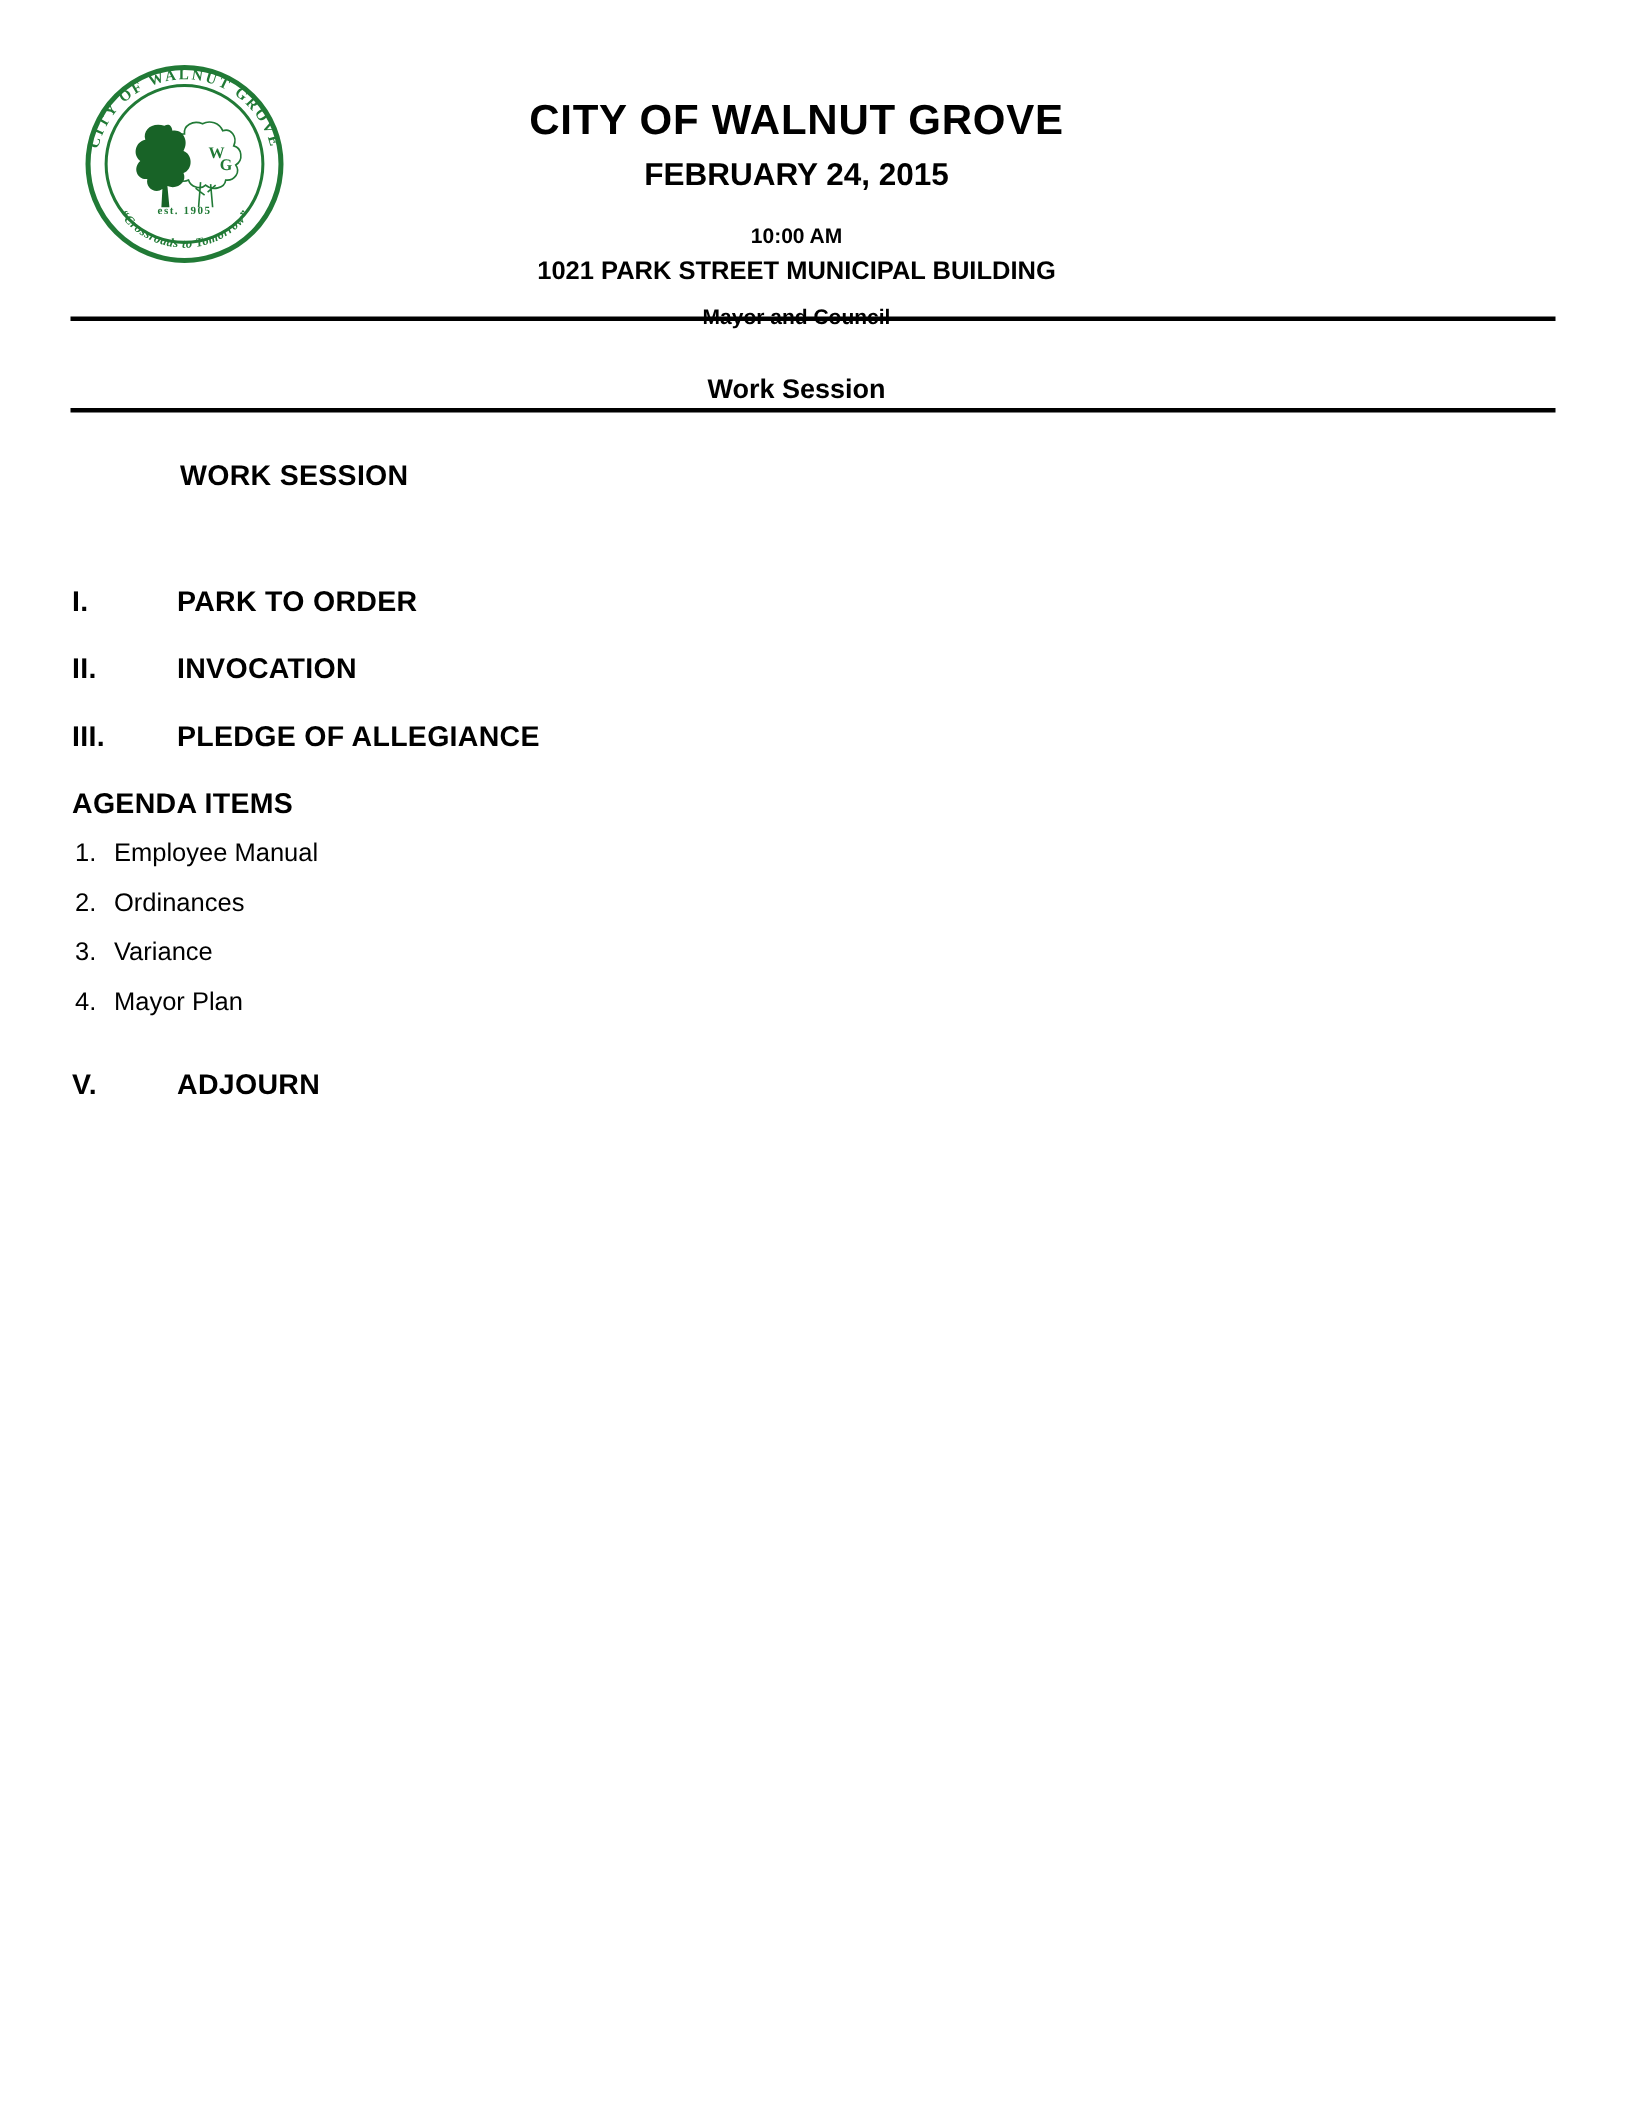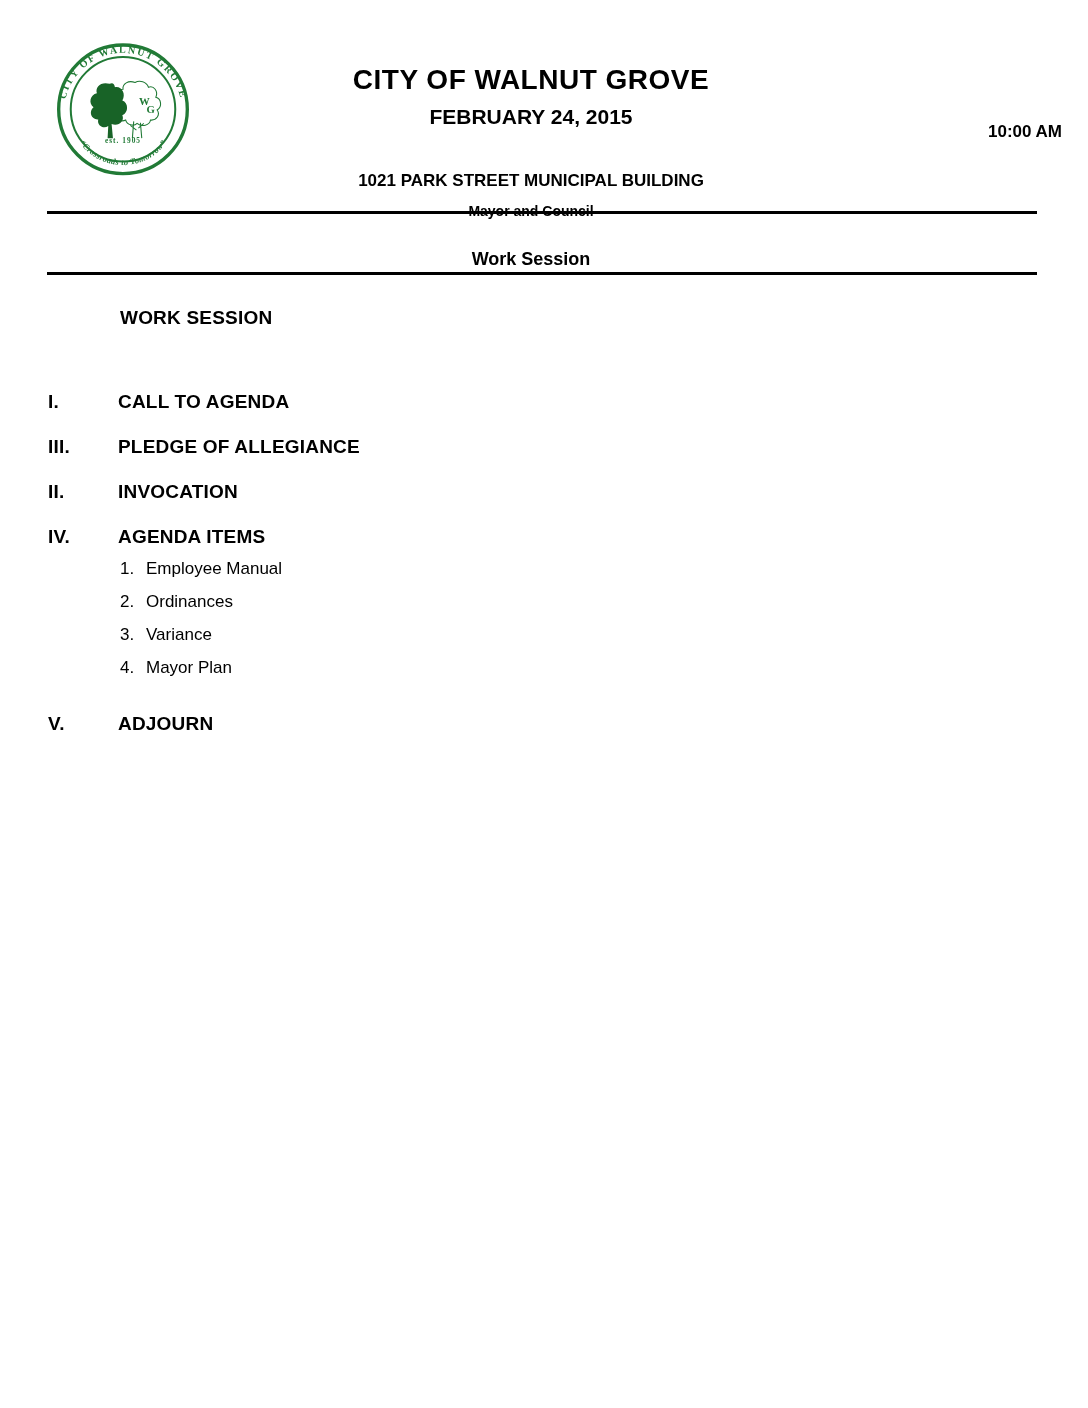--- a/index.html
+++ b/index.html
@@ -21,7 +21,7 @@
   .center-text { position:absolute; left:0; width:1062px; text-align:center; font-weight:bold; white-space:nowrap; }
   .doc-title    { top:64px;  font-size:28px; letter-spacing:0.5px; }
   .doc-date     { top:105px; font-size:21px; }
-  .doc-time     { top:122px; font-size:17px;text-align:right; }
+  .doc-time     { top:149px; font-size:14px; }
   .doc-location { top:171px; font-size:17px; }
 
   

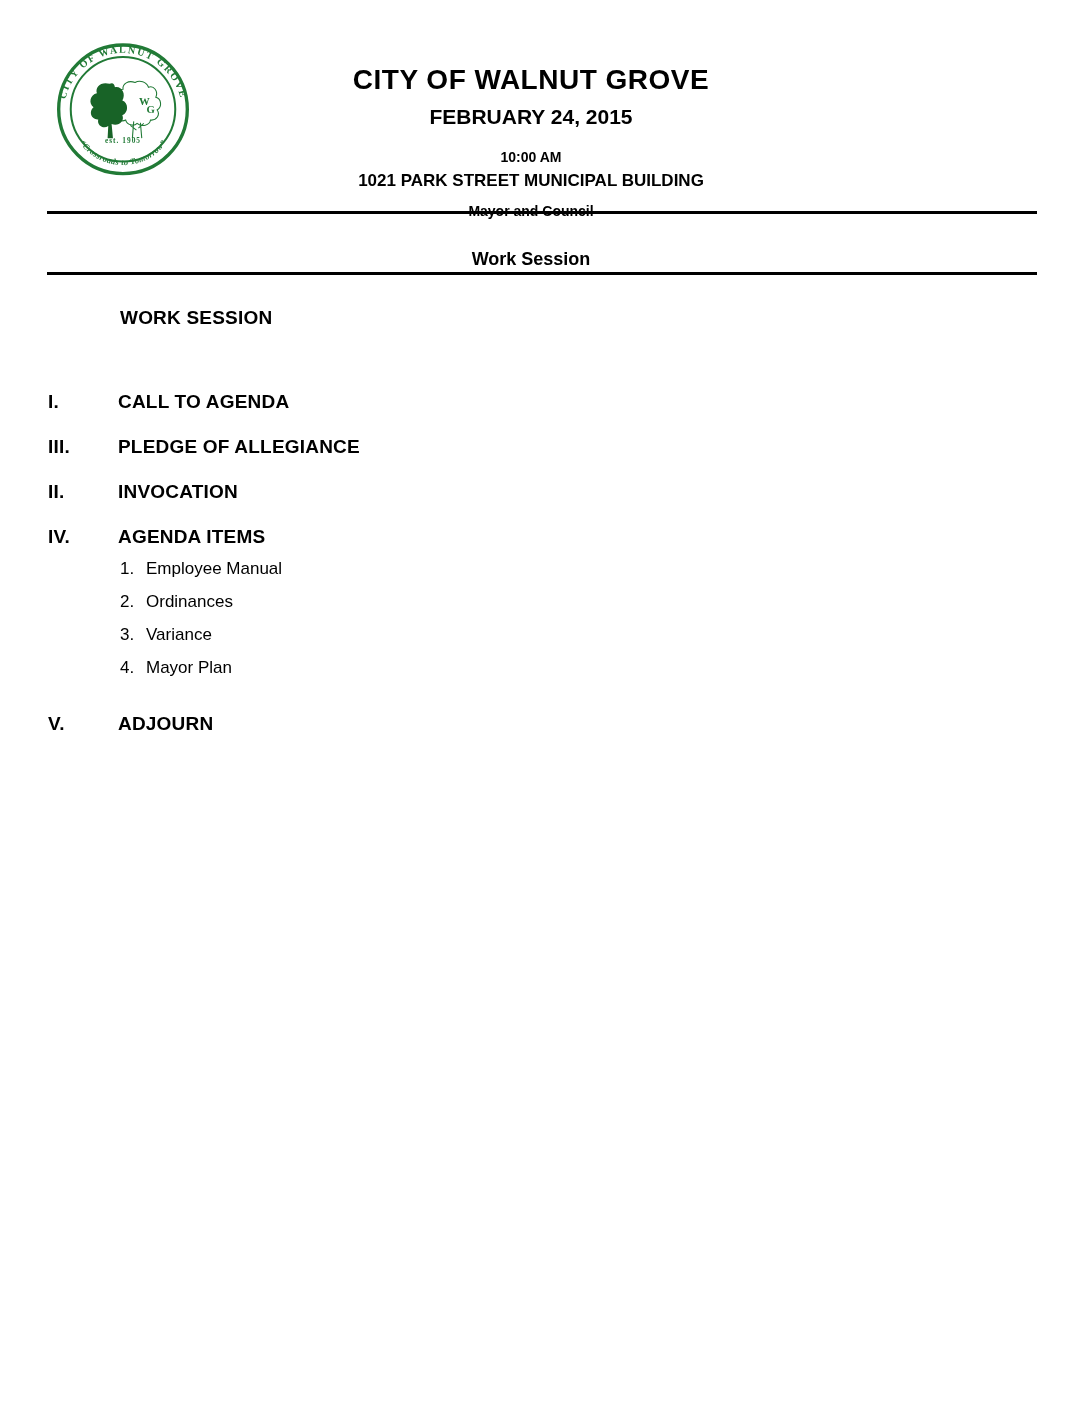--- a/index.html
+++ b/index.html
@@ -107,7 +107,7 @@
     <div id="agenda-list">
         <div class="agenda-item">
           <span class="numeral">I.</span>
-          <div class="item-body"><span class="label">CALL TO AGENDA</span></div>
+          <div class="item-body"><span class="label">PARK TO ORDER</span></div>
         </div>
         <div class="agenda-item">
           <span class="numeral">III.</span>

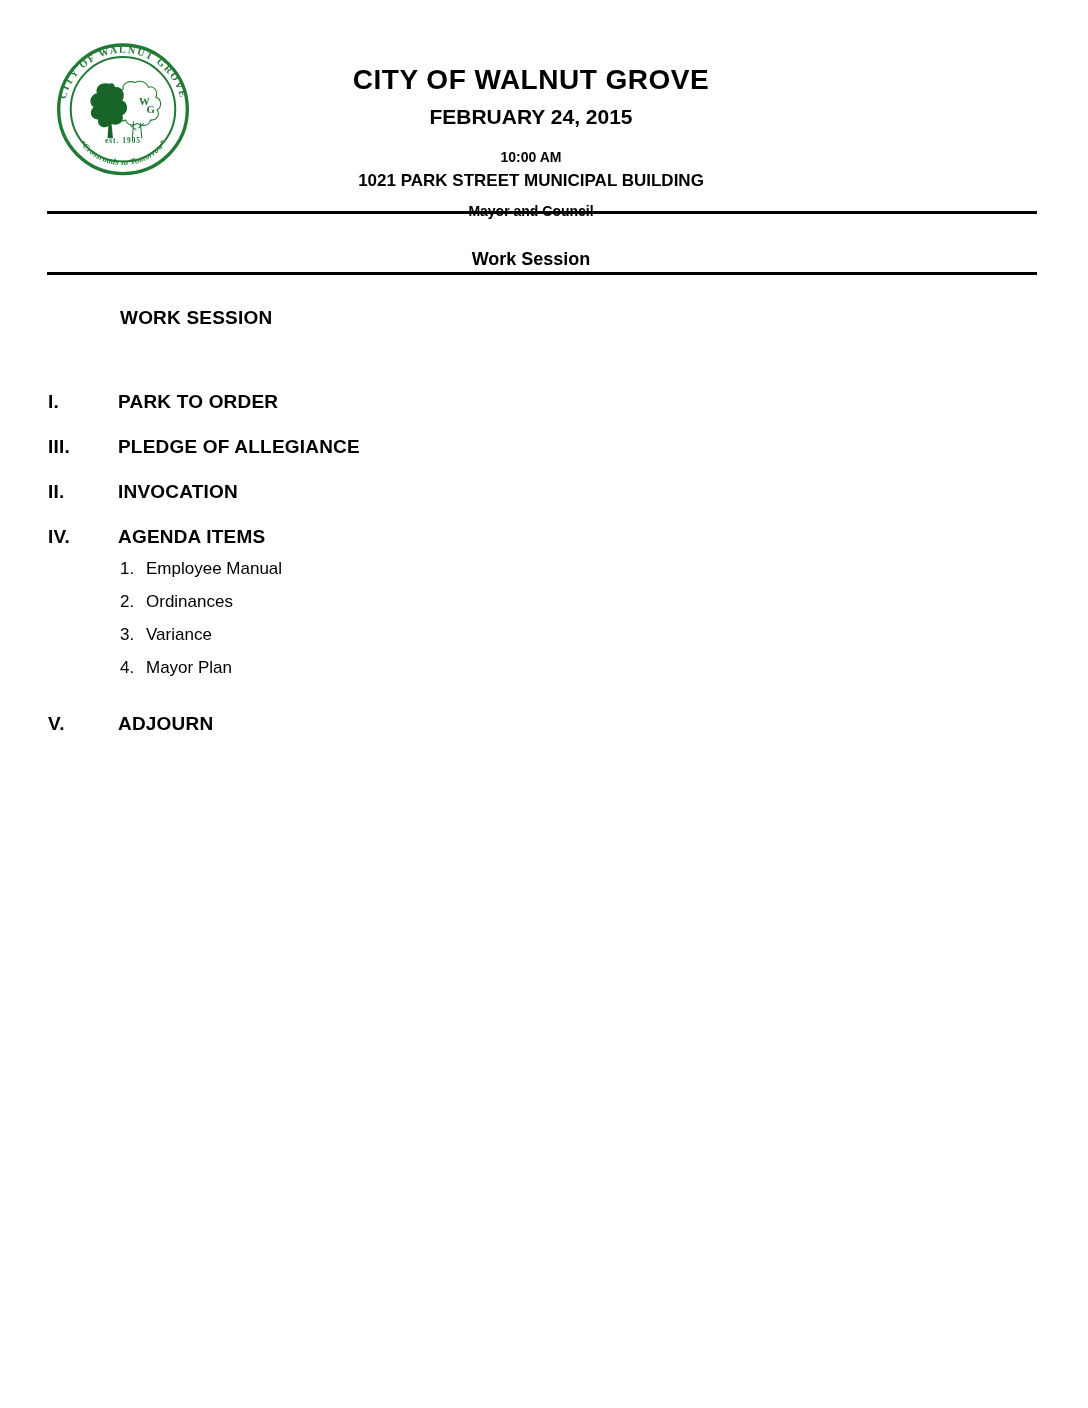--- a/index.html
+++ b/index.html
@@ -110,12 +110,12 @@
           <div class="item-body"><span class="label">PARK TO ORDER</span></div>
         </div>
         <div class="agenda-item">
+          <span class="numeral">II.</span>
+          <div class="item-body"><span class="label">INVOCATION</span></div>
+        </div>
+        <div class="agenda-item">
           <span class="numeral">III.</span>
           <div class="item-body"><span class="label">PLEDGE OF ALLEGIANCE</span></div>
-        </div>
-        <div class="agenda-item">
-          <span class="numeral">II.</span>
-          <div class="item-body"><span class="label">INVOCATION</span></div>
         </div>
         <div class="agenda-item">
           <span class="numeral">IV.</span>

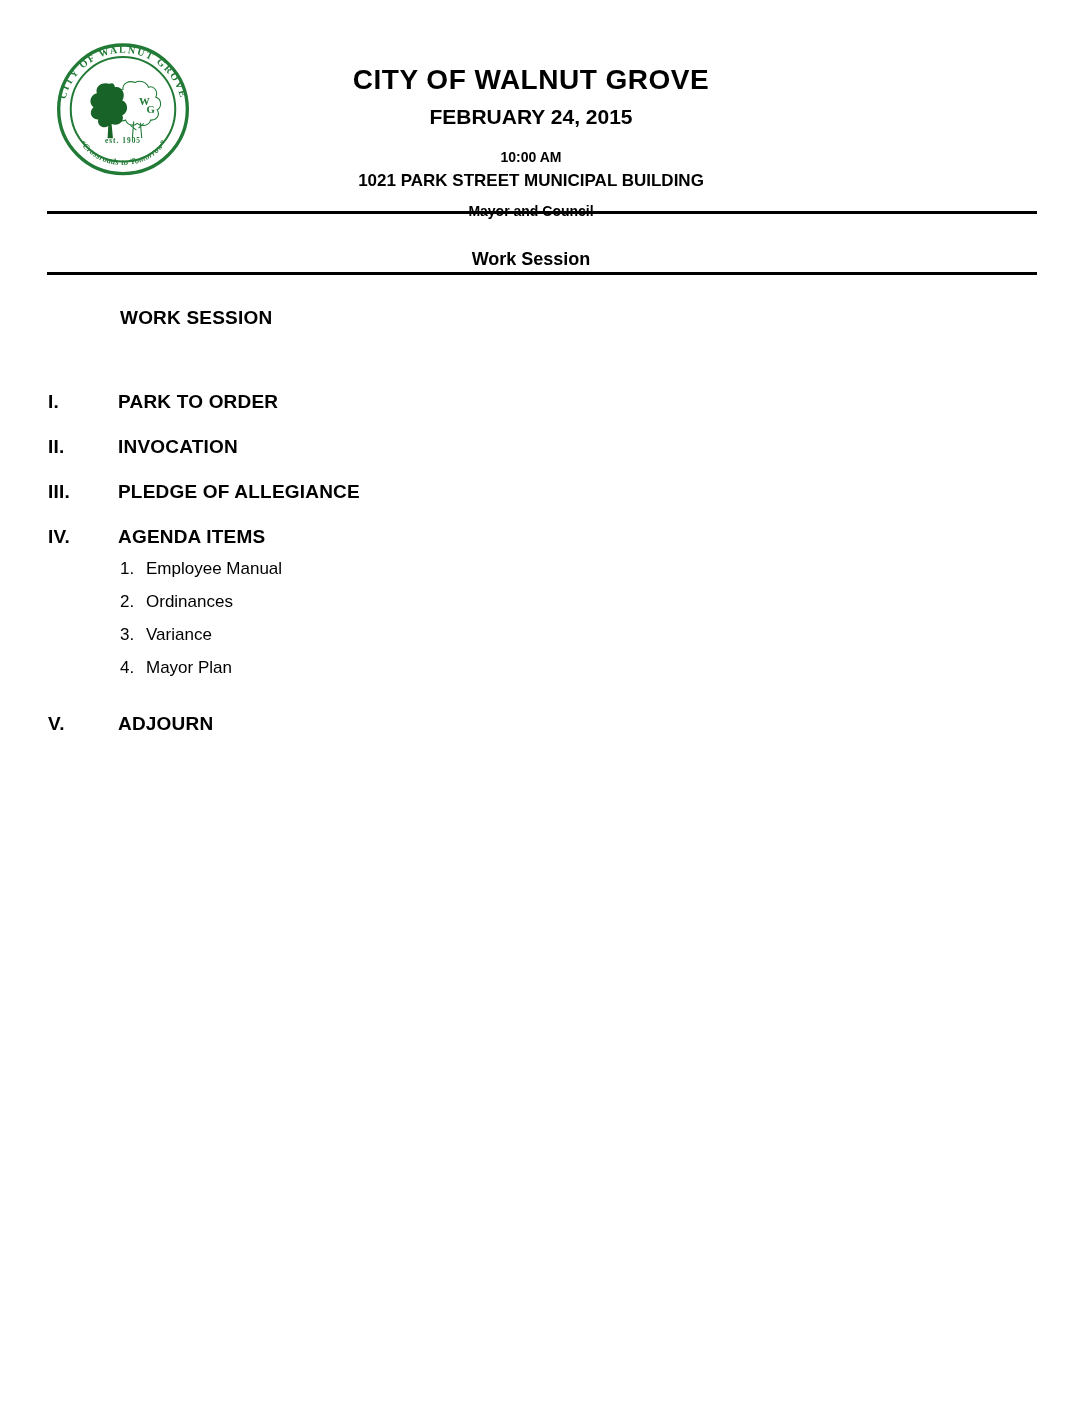--- a/index.html
+++ b/index.html
@@ -118,7 +118,6 @@
           <div class="item-body"><span class="label">PLEDGE OF ALLEGIANCE</span></div>
         </div>
         <div class="agenda-item">
-          <span class="numeral">IV.</span>
           <div class="item-body"><span class="label">AGENDA ITEMS</span><div class="sub-list">
               <div class="sub-item">
                 <span class="sub-num">1.</span>

